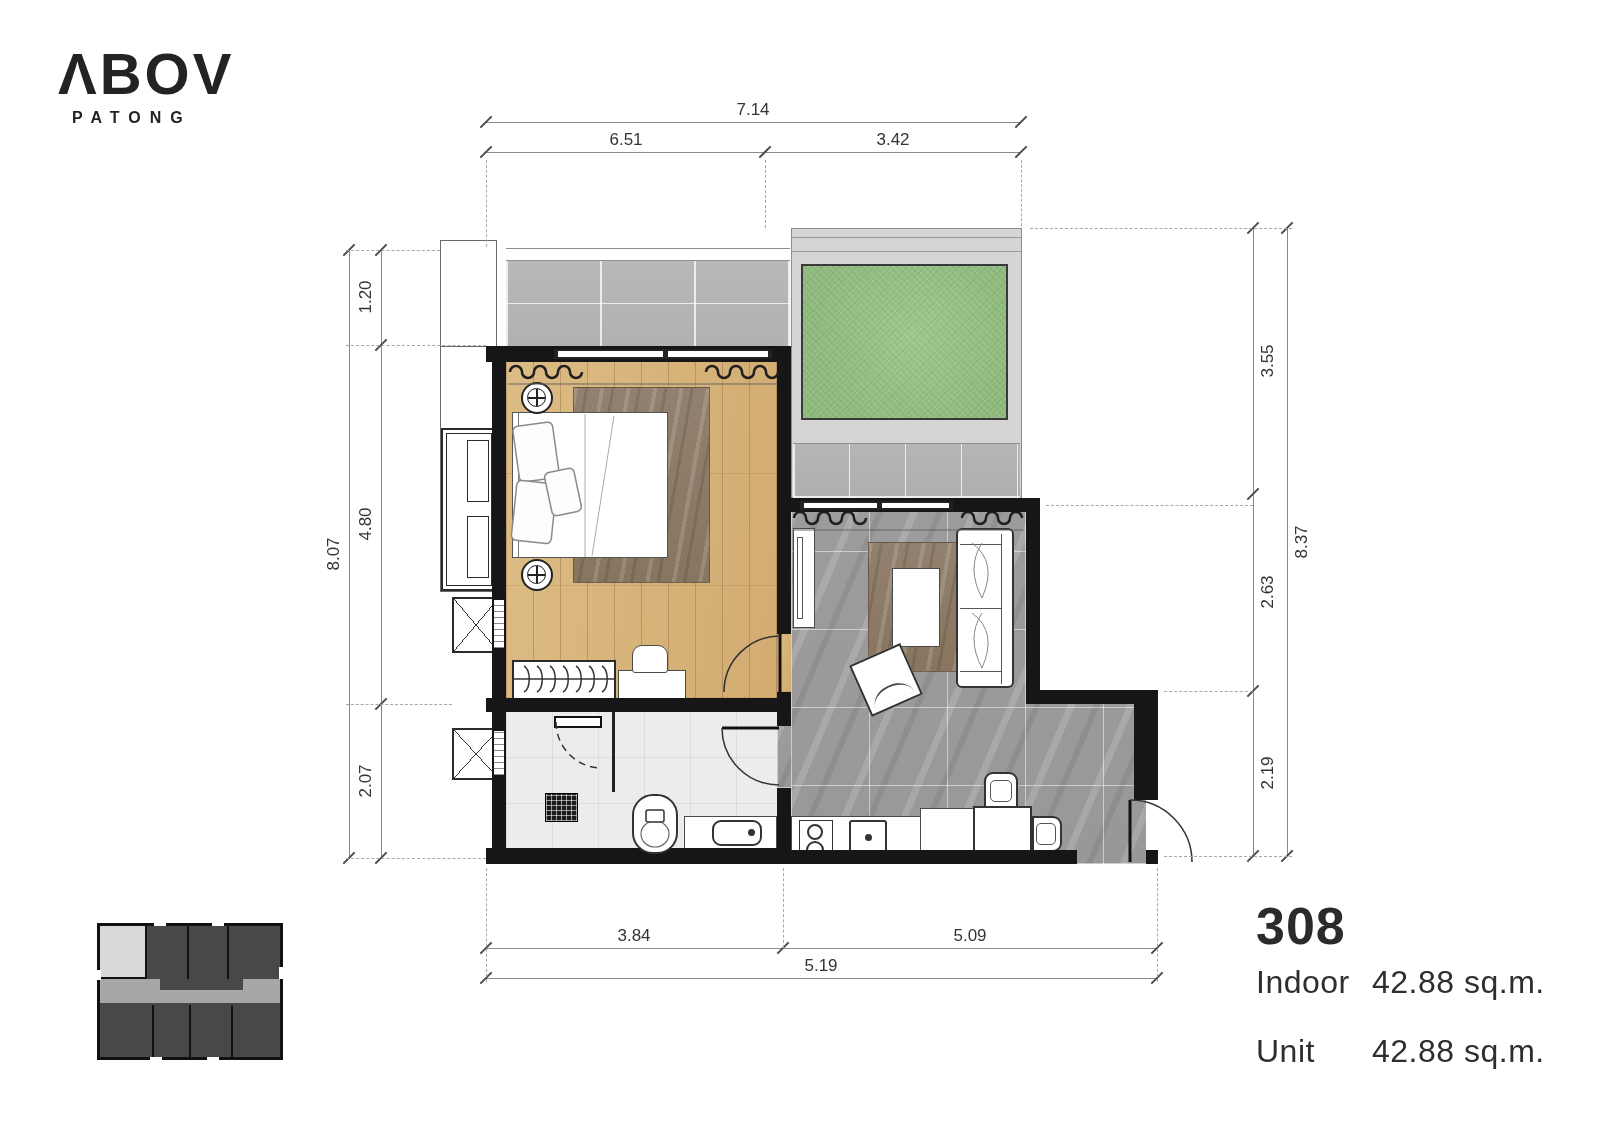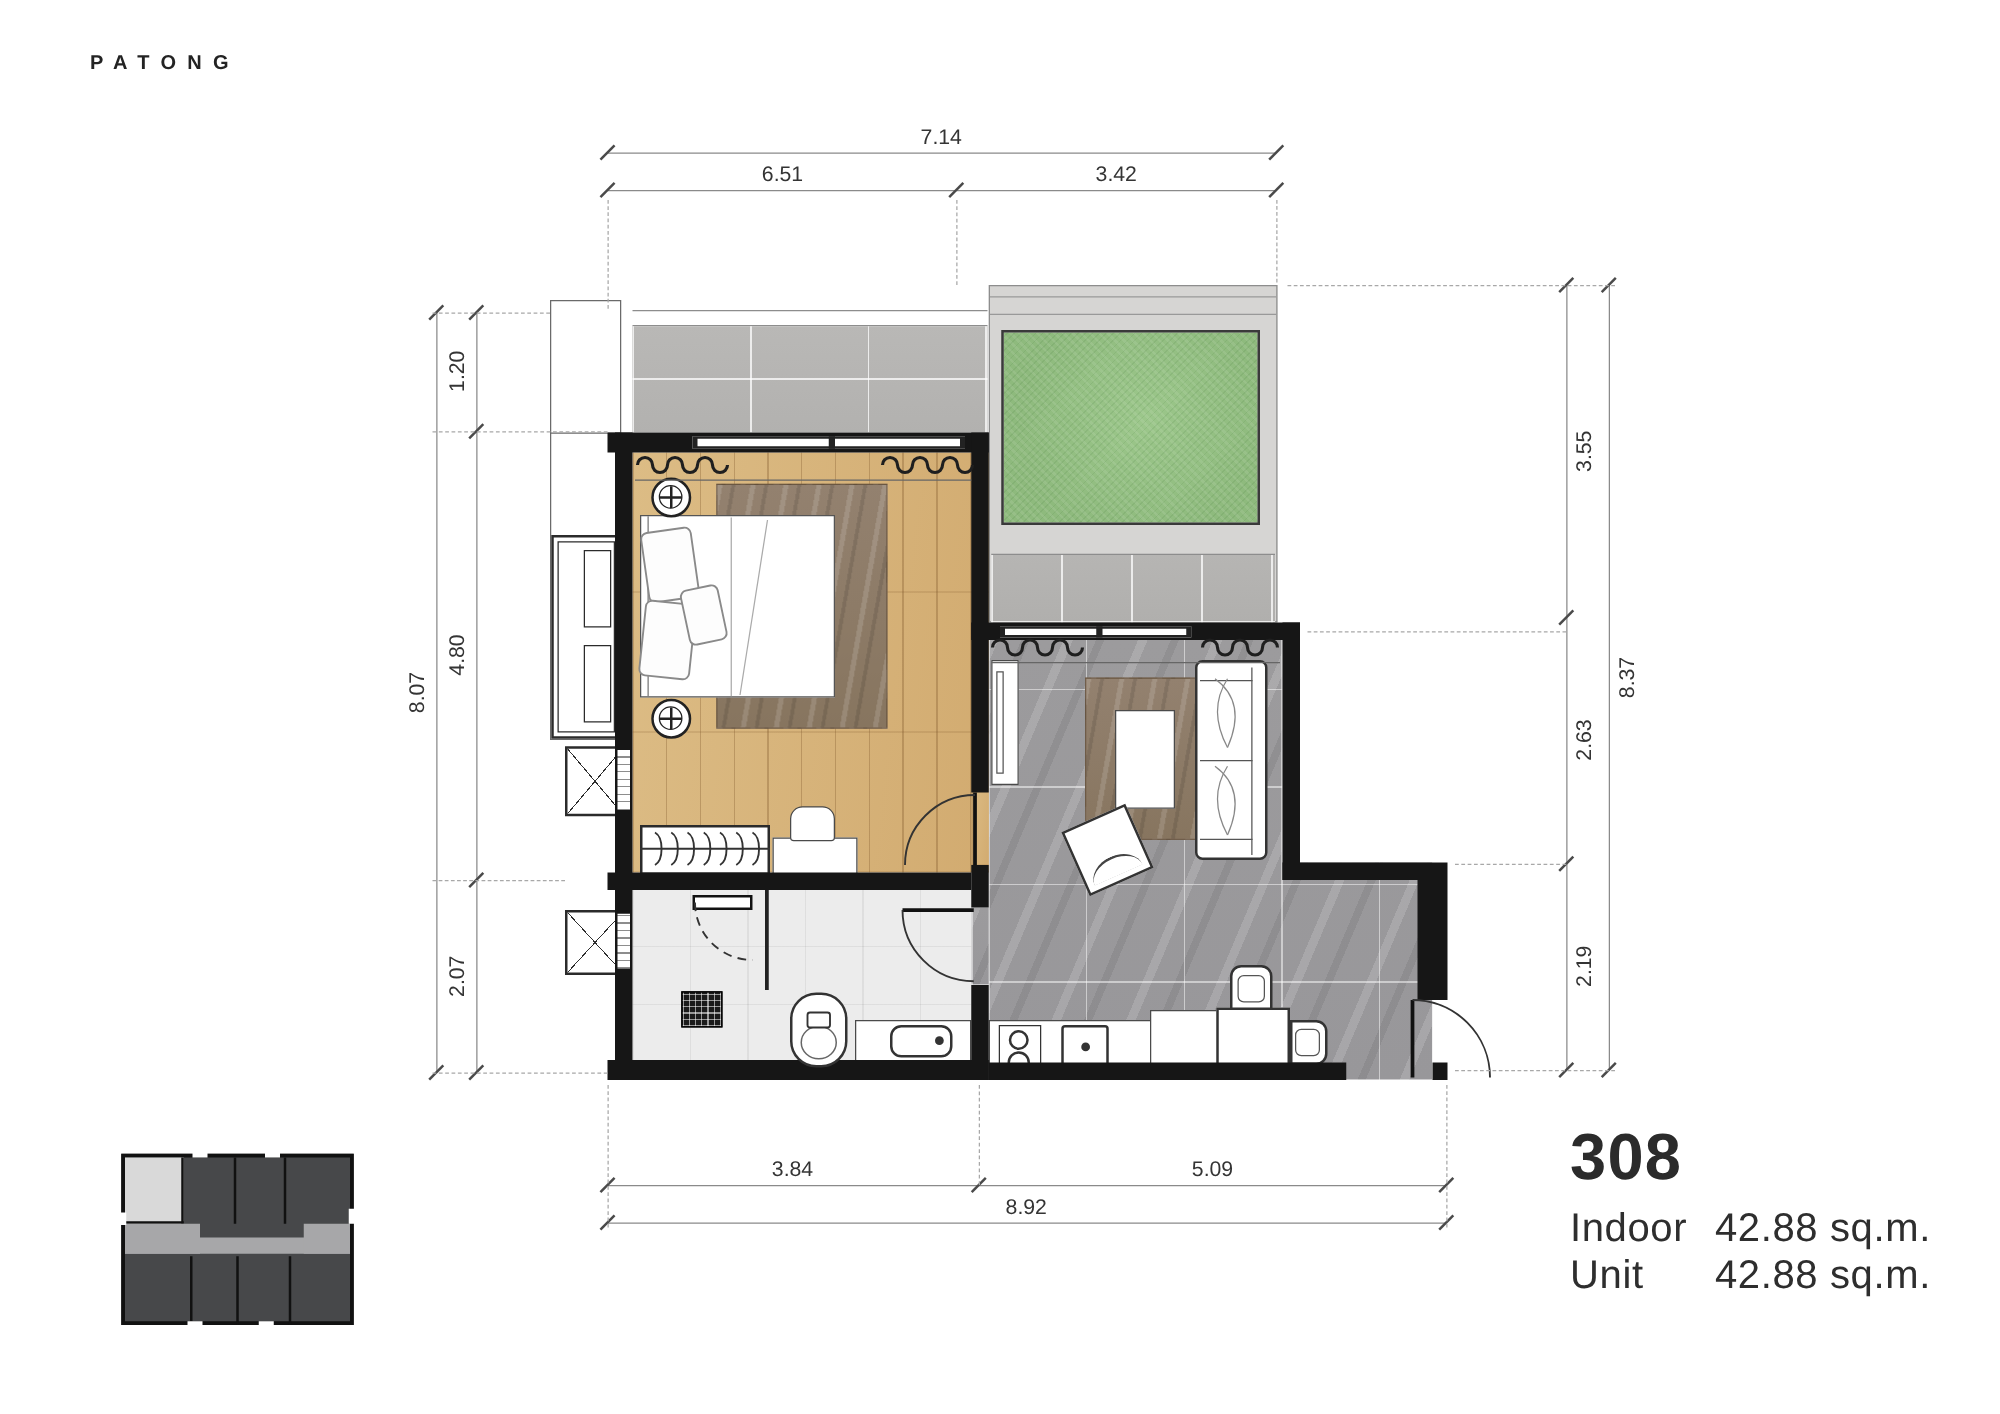--- a/index.html
+++ b/index.html
@@ -67,6 +67,7 @@
 <div id="stage">
 
   <div class="a" style="left:58px;top:40px;">
+    <div class="logo-brand">ΛBOV</div>
     <div class="logo-sub">PATONG</div>
   </div>
 

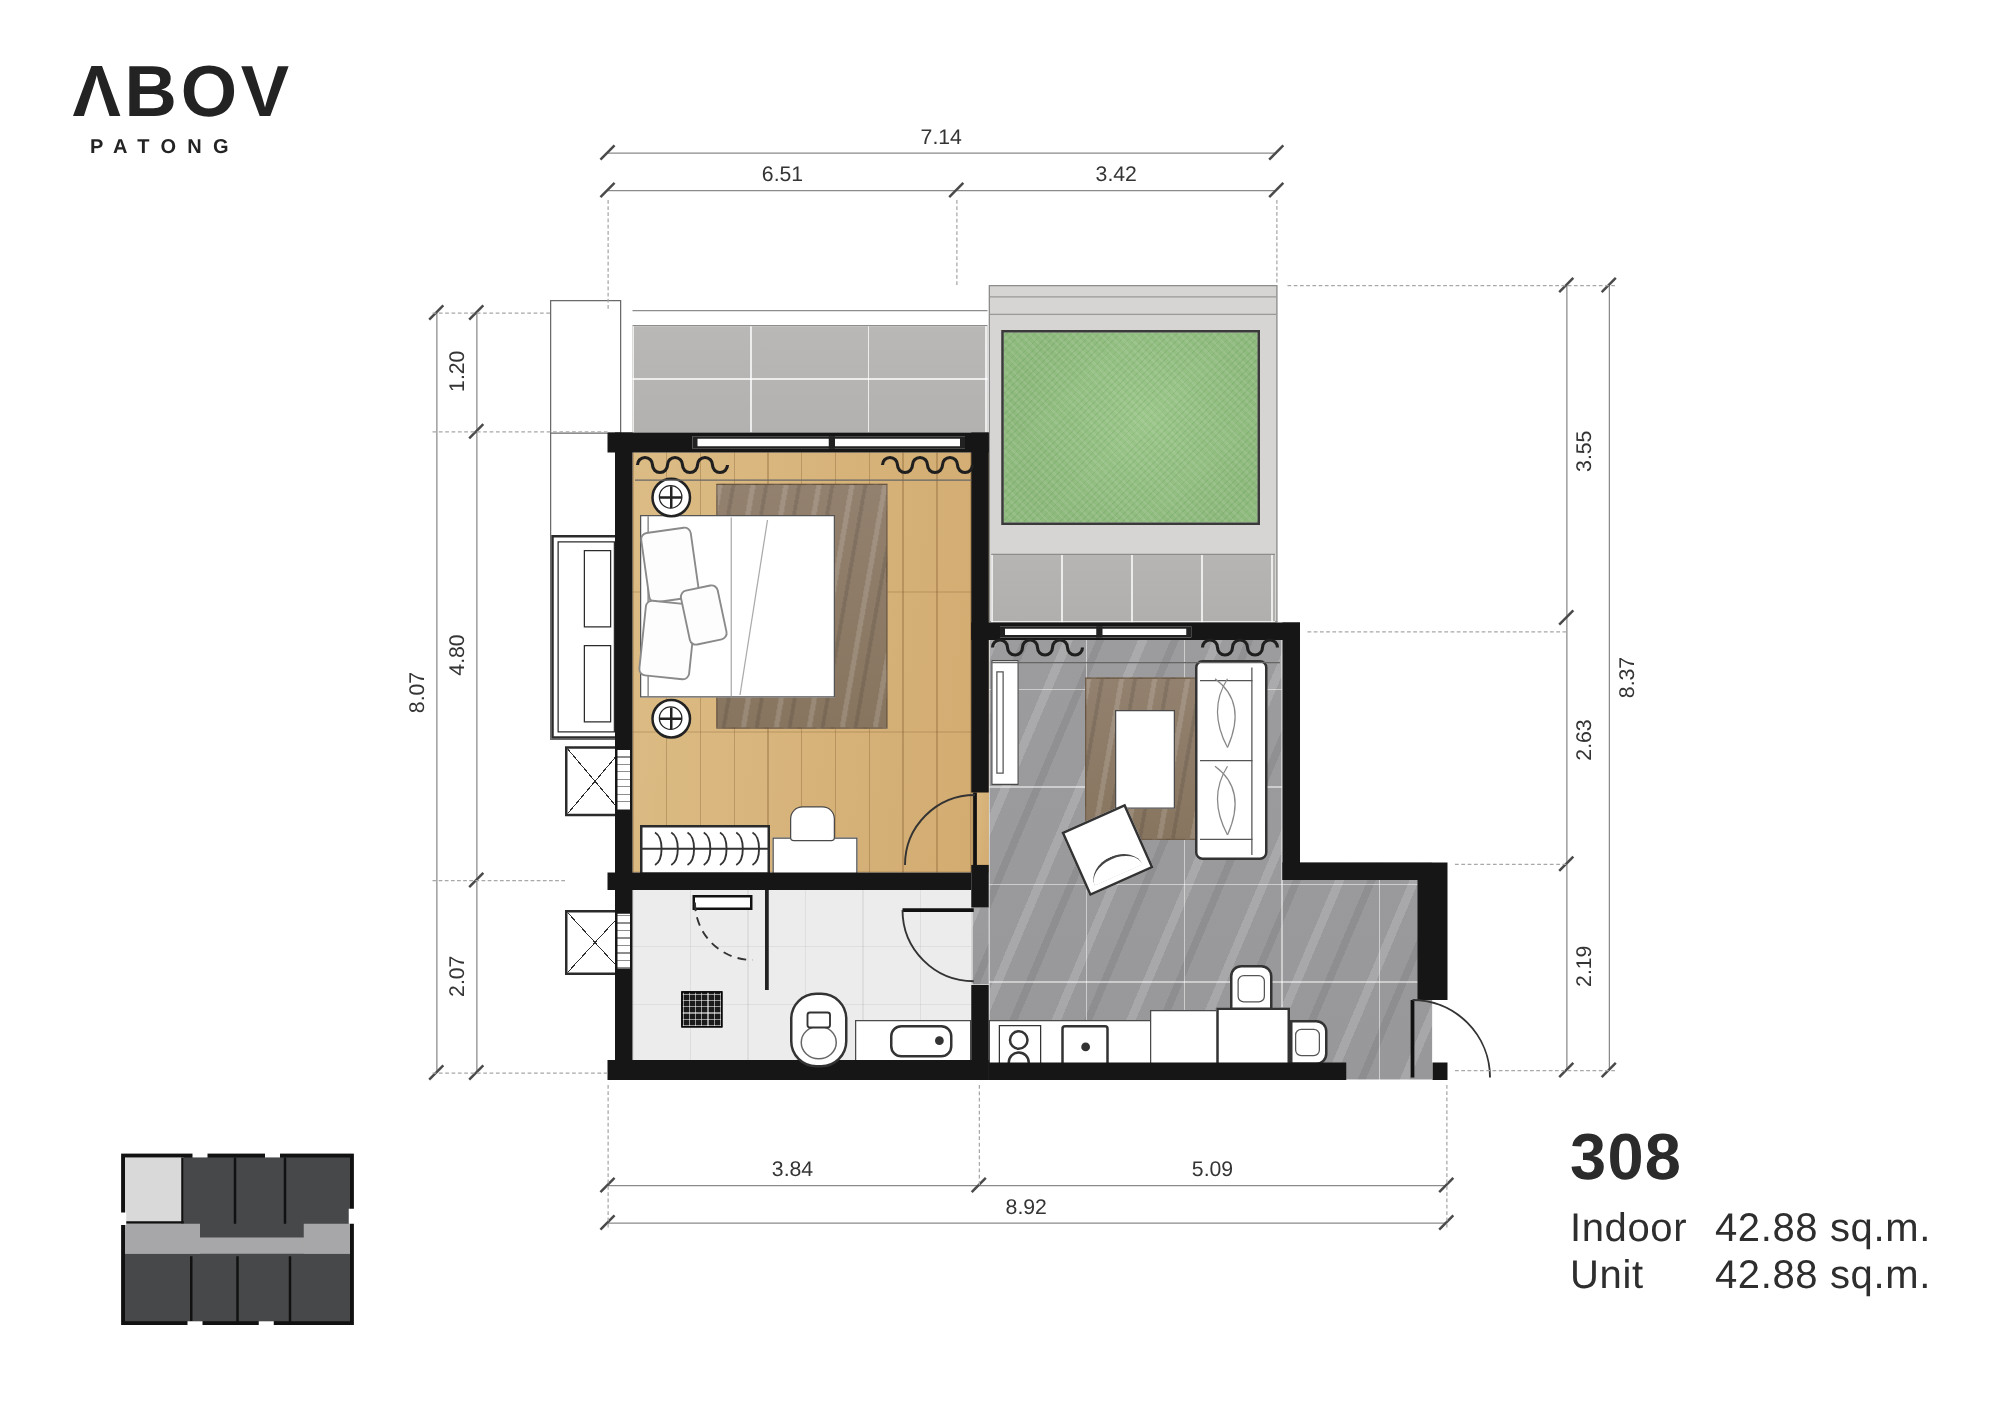--- a/index.html
+++ b/index.html
@@ -255,7 +255,7 @@
   <div class="a ln" style="left:486px;top:978px;width:671px;height:1px;"></div>
   <div class="a tk" style="left:486px;top:978px;"></div>
   <div class="a tk" style="left:1157px;top:978px;"></div>
-  <div class="a dl" style="left:821px;top:966px;">8.92</div>
+  <div class="a dl" style="left:821px;top:966px;">5.19</div>
   <div class="a dv" style="left:486px;top:868px;height:114px;"></div>
   <div class="a dv" style="left:783px;top:868px;height:80px;"></div>
   <div class="a dv" style="left:1157px;top:868px;height:114px;"></div>

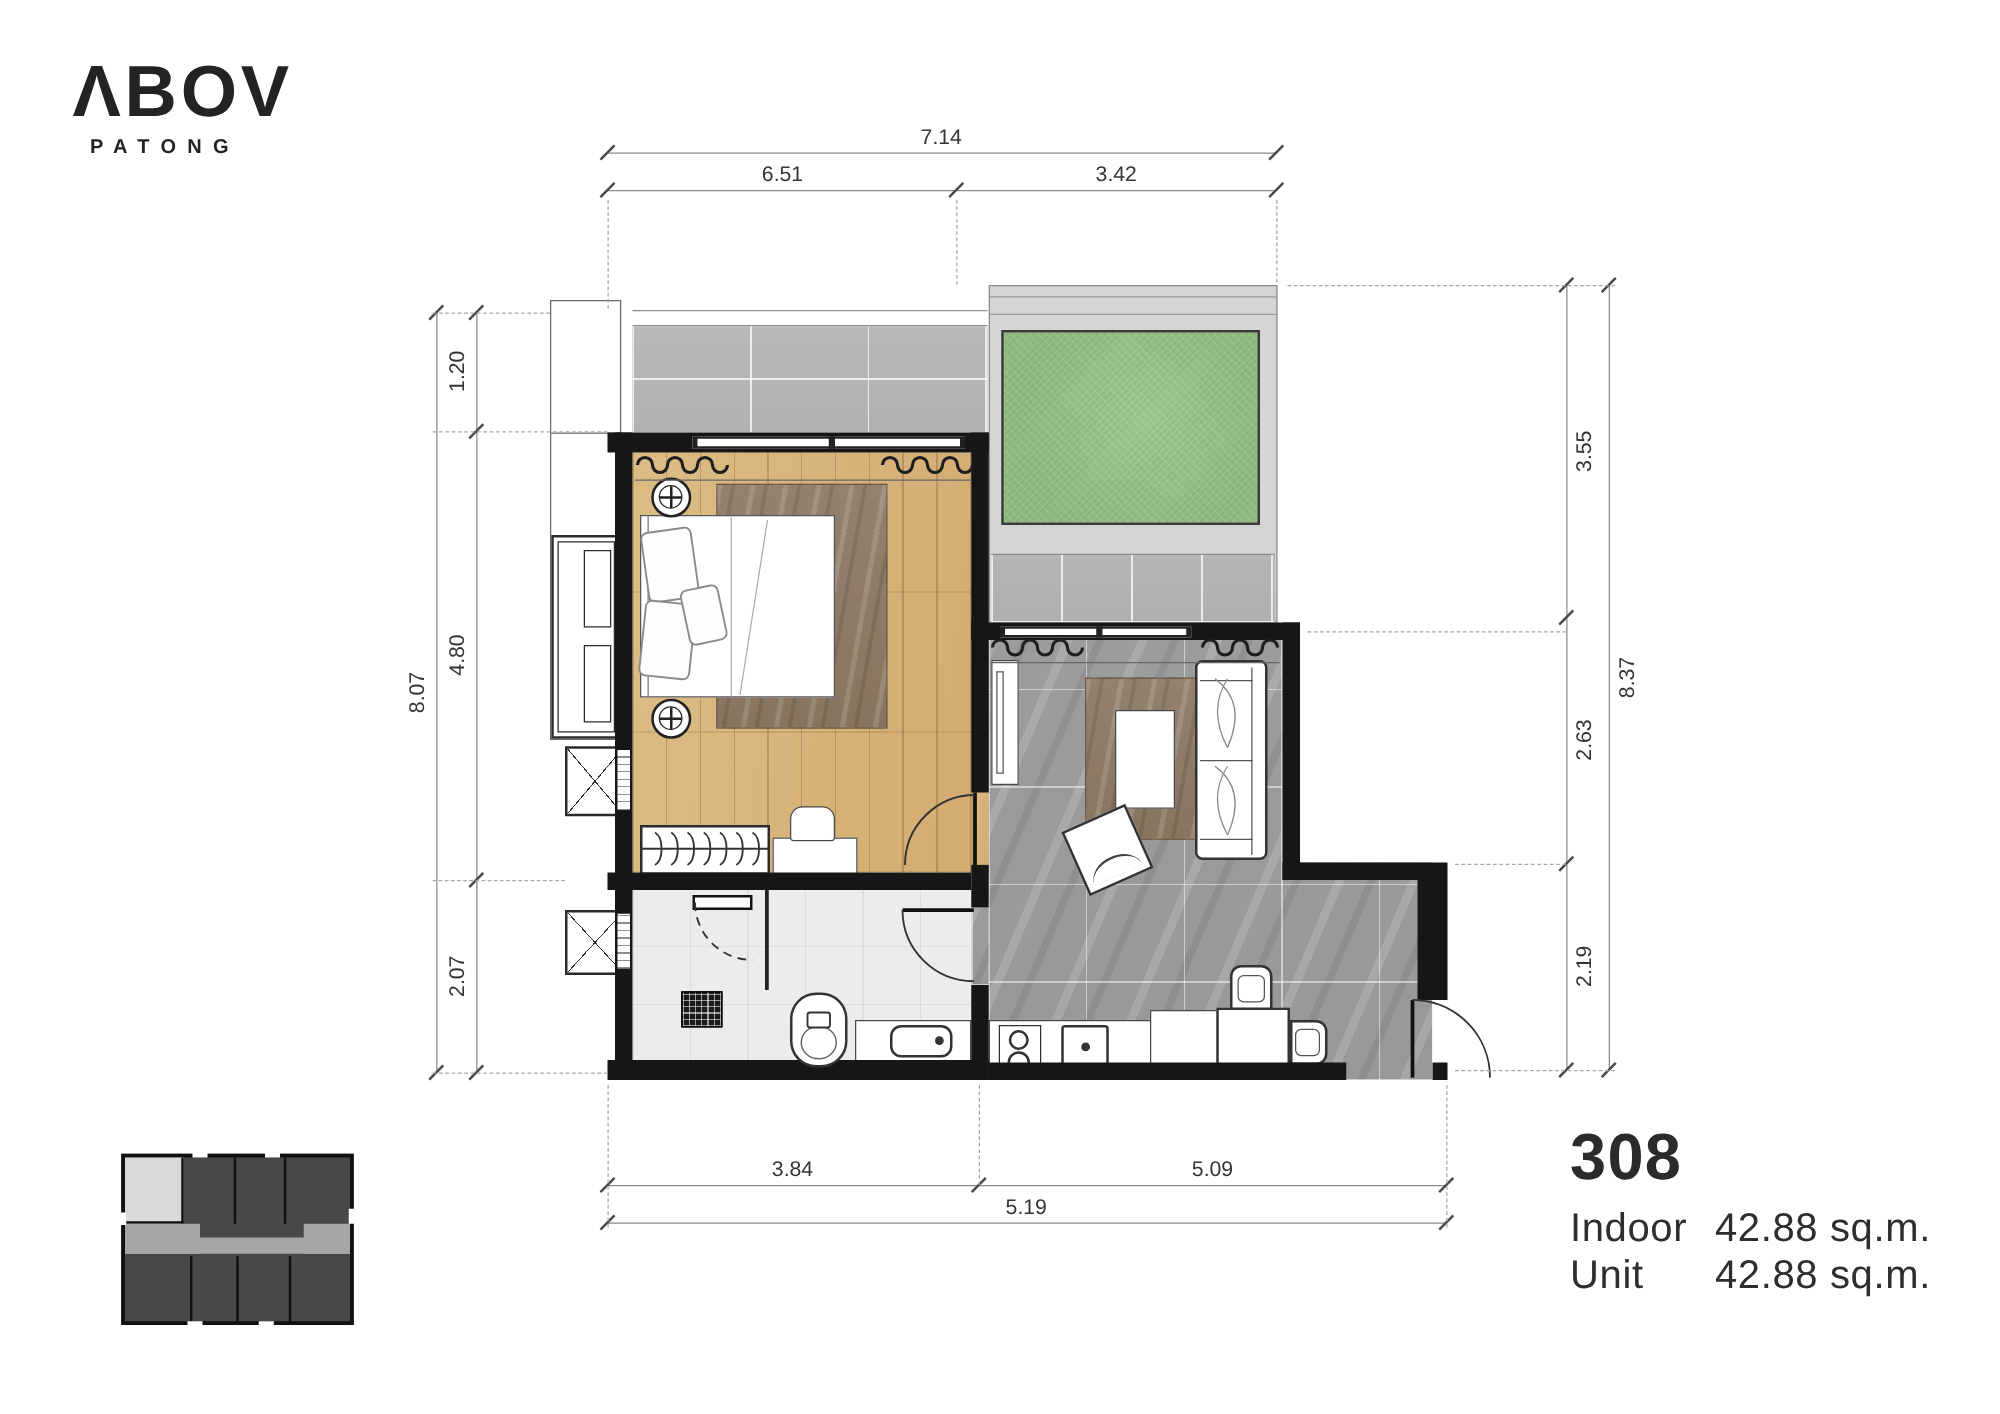--- a/index.html
+++ b/index.html
@@ -319,7 +319,7 @@
       <span class="unit-lab">Indoor</span>
       <span class="unit-lab" style="position:absolute;left:116px;">42.88 sq.m.</span>
     </div>
-    <div style="position:relative;">
+    <div style="position:relative;margin-top:32px;">
       <span class="unit-lab">Unit</span>
       <span class="unit-lab" style="position:absolute;left:116px;">42.88 sq.m.</span>
     </div>

